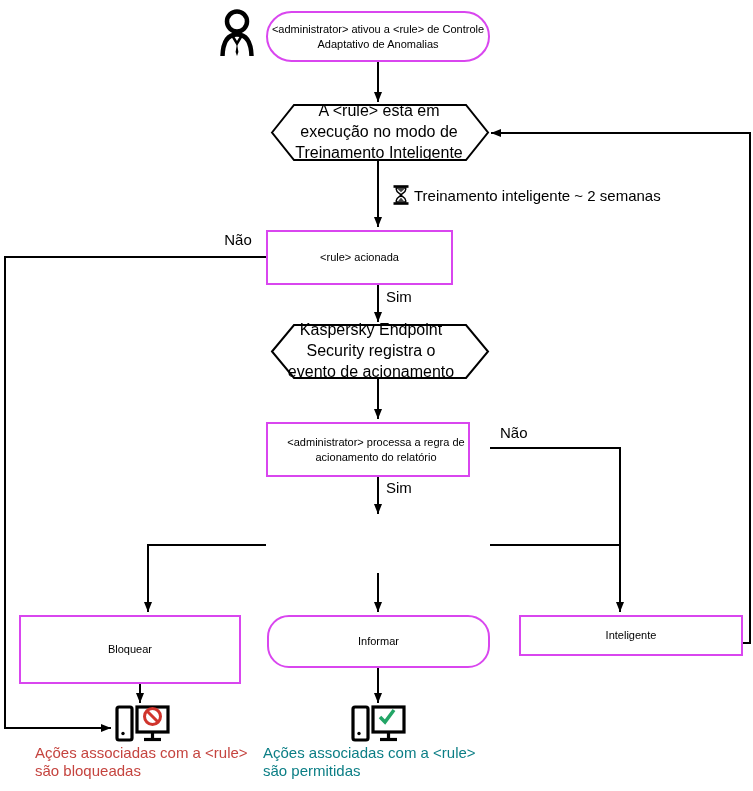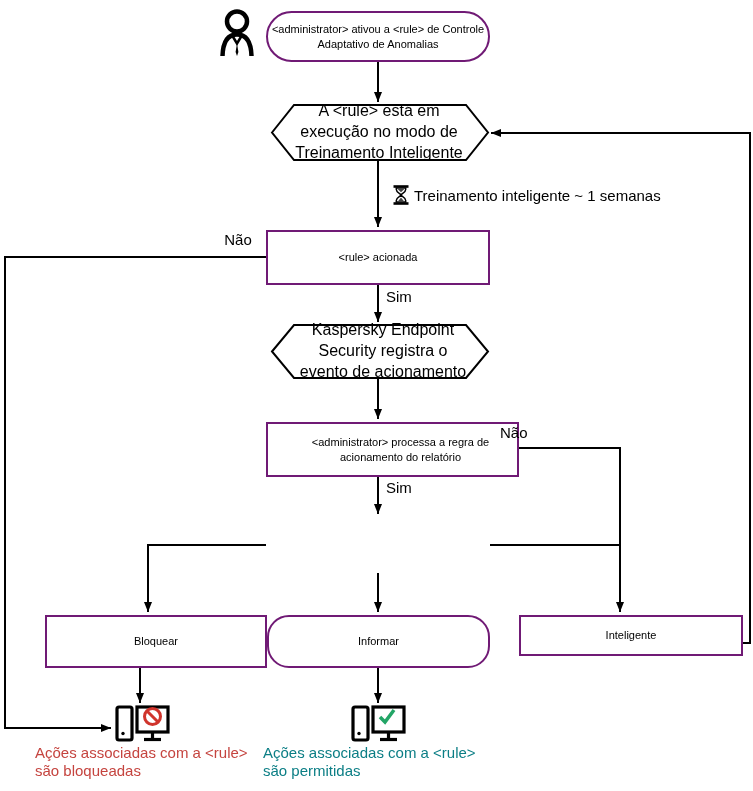--- a/index.html
+++ b/index.html
@@ -9,7 +9,7 @@
   }
   svg.wires { position:absolute; left:0; top:0; }
   .node {
-    position:absolute; background:#fff; border:2px solid #701a75; box-sizing:border-box;
+    position:absolute; background:#fff; border:2px solid #d946ef; box-sizing:border-box;
     display:flex; align-items:center; justify-content:center;
     text-align:center; font-size:11px; line-height:1.3; white-space:pre-line;
   }

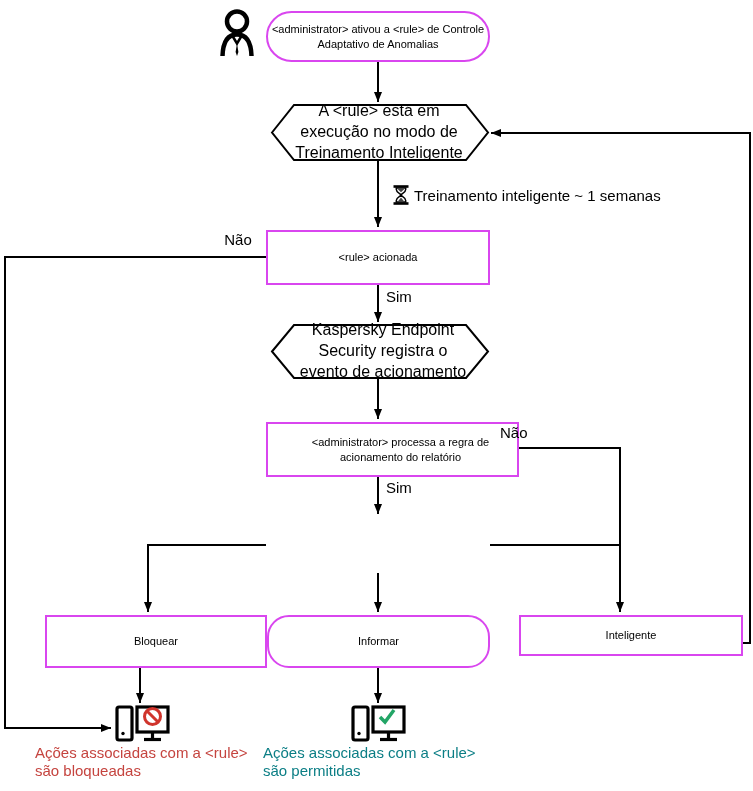--- a/index.html
+++ b/index.html
@@ -121,7 +121,7 @@
   <div class="edge-label" style="left:500px; top:424px;">Não</div>
   <div class="edge-label" style="left:386px; top:479px;">Sim</div>
 
-  <div class="annotation" style="left:414px; top:187px;">Treinamento inteligente ~ 1 semanas</div>
+  <div class="annotation" style="left:414px; top:187px;">Treinamento inteligente ~ 2 semanas</div>
 
   <div class="caption blocked" style="left:35px; top:744px; width:250px;">Ações associadas com a &lt;rule&gt;
 são bloqueadas</div>

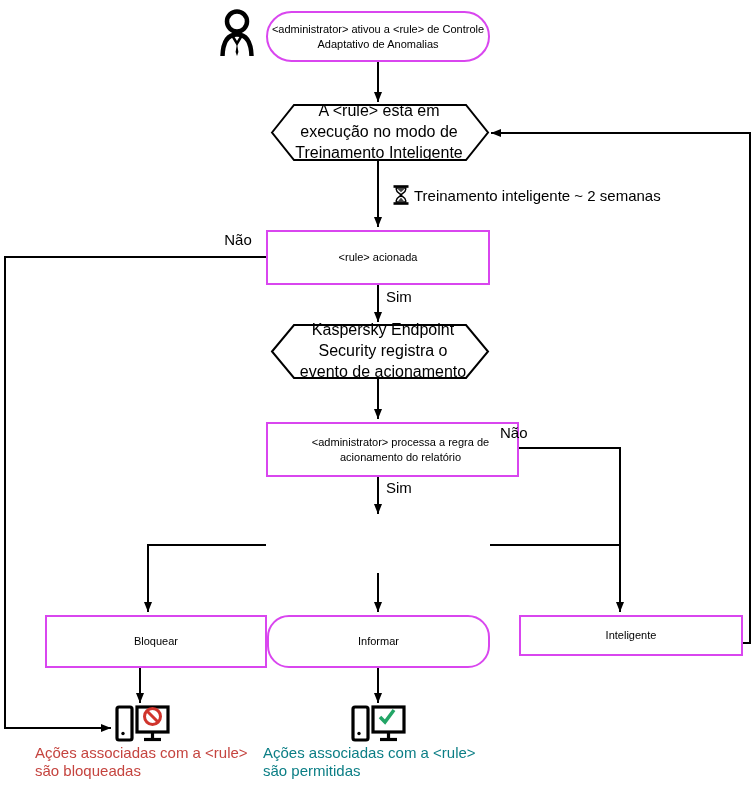--- a/index.html
+++ b/index.html
@@ -101,7 +101,7 @@
   <div class="hex-text" style="left:284px; top:105px; width:190px; height:55px;">A &lt;rule&gt; está em execução no modo de
 Treinamento Inteligente</div>
 
-  <div class="node" style="left:266px; top:230px; width:224px; height:55px;">&lt;rule&gt; acionada</div>
+  <div class="node" style="left:266px; top:230px; width:187px; height:55px;">&lt;rule&gt; acionada</div>
 
   <div class="hex-text" style="left:288px; top:325px; width:190px; height:53px;">Kaspersky Endpoint Security registra o
 evento de acionamento</div>

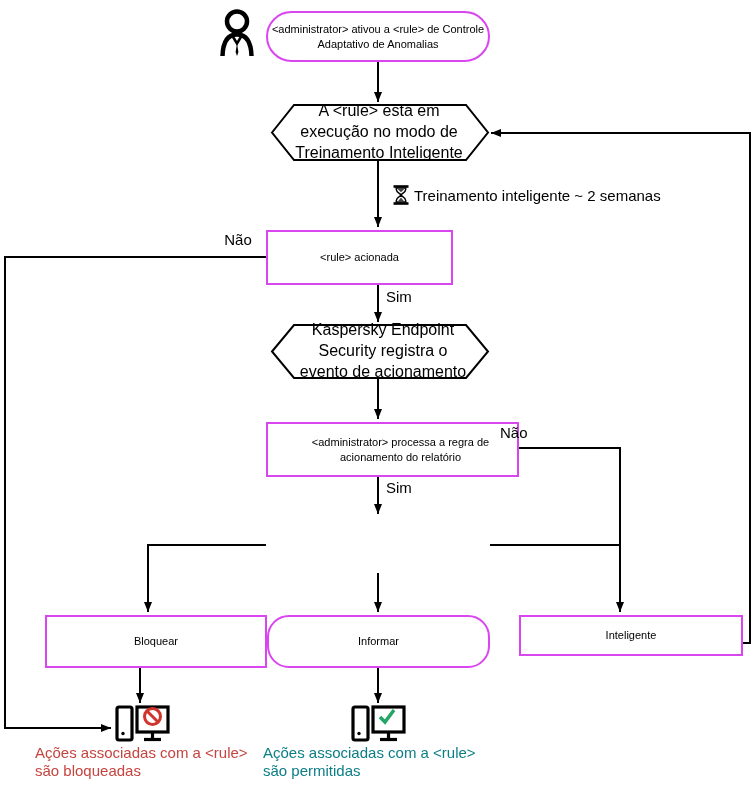--- a/index.html
+++ b/index.html
@@ -103,7 +103,7 @@
 
   <div class="node" style="left:266px; top:230px; width:187px; height:55px;">&lt;rule&gt; acionada</div>
 
-  <div class="hex-text" style="left:288px; top:325px; width:190px; height:53px;">Kaspersky Endpoint Security registra o
+  <div class="hex-text" style="left:276px; top:325px; width:190px; height:53px;">Kaspersky Endpoint Security registra o
 evento de acionamento</div>
 
   <div class="node" style="left:266px; top:422px; width:253px; height:55px;padding-left:16px;">&lt;administrator&gt; processa a regra de

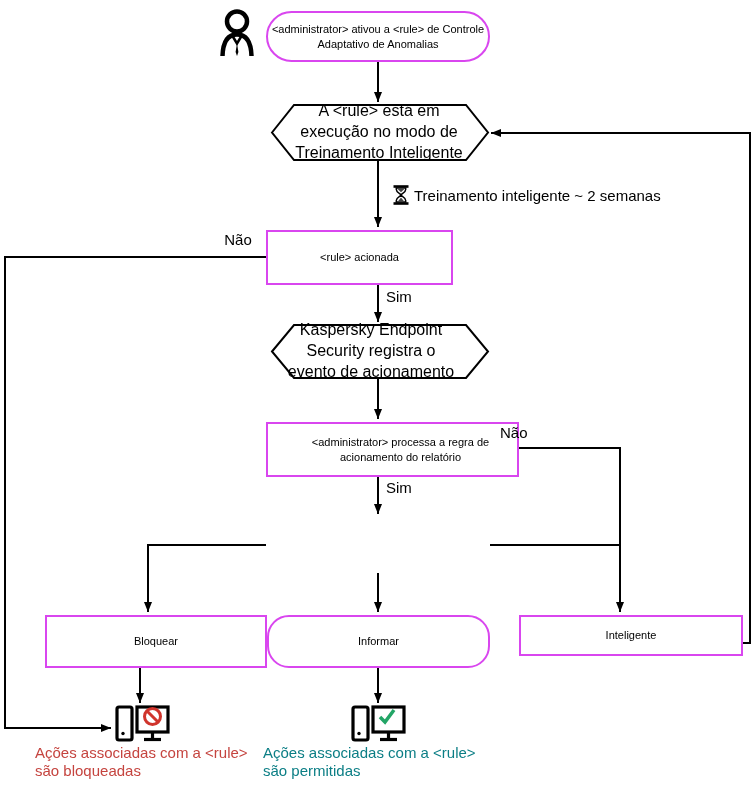--- a/index.html
+++ b/index.html
@@ -106,7 +106,7 @@
   <div class="hex-text" style="left:276px; top:325px; width:190px; height:53px;">Kaspersky Endpoint Security registra o
 evento de acionamento</div>
 
-  <div class="node" style="left:266px; top:422px; width:253px; height:55px;padding-left:16px;">&lt;administrator&gt; processa a regra de
+  <div class="node" style="left:266px; top:422px; width:204px; height:55px;padding-left:16px;">&lt;administrator&gt; processa a regra de
 acionamento do relatório</div>
 
 

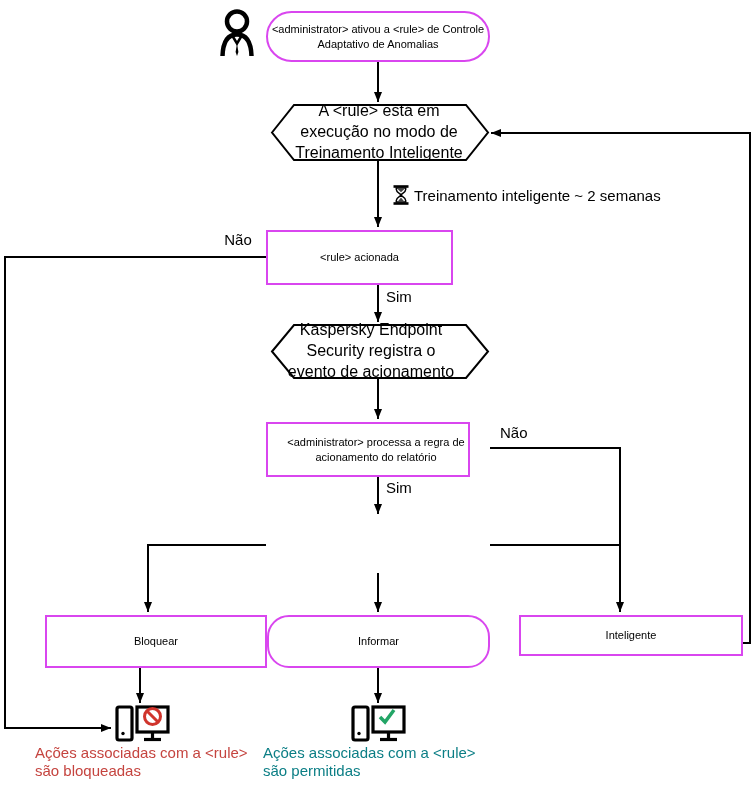--- a/index.html
+++ b/index.html
@@ -110,7 +110,7 @@
 acionamento do relatório</div>
 
 
-  <div class="node" style="left:45px; top:615px; width:222px; height:53px;">Bloquear</div>
+  <div class="node" style="left:19px; top:615px; width:222px; height:69px;">Bloquear</div>
 
   <div class="node" style="left:267px; top:615px; width:223px; height:53px;border-radius:22px;">Informar</div>
 

